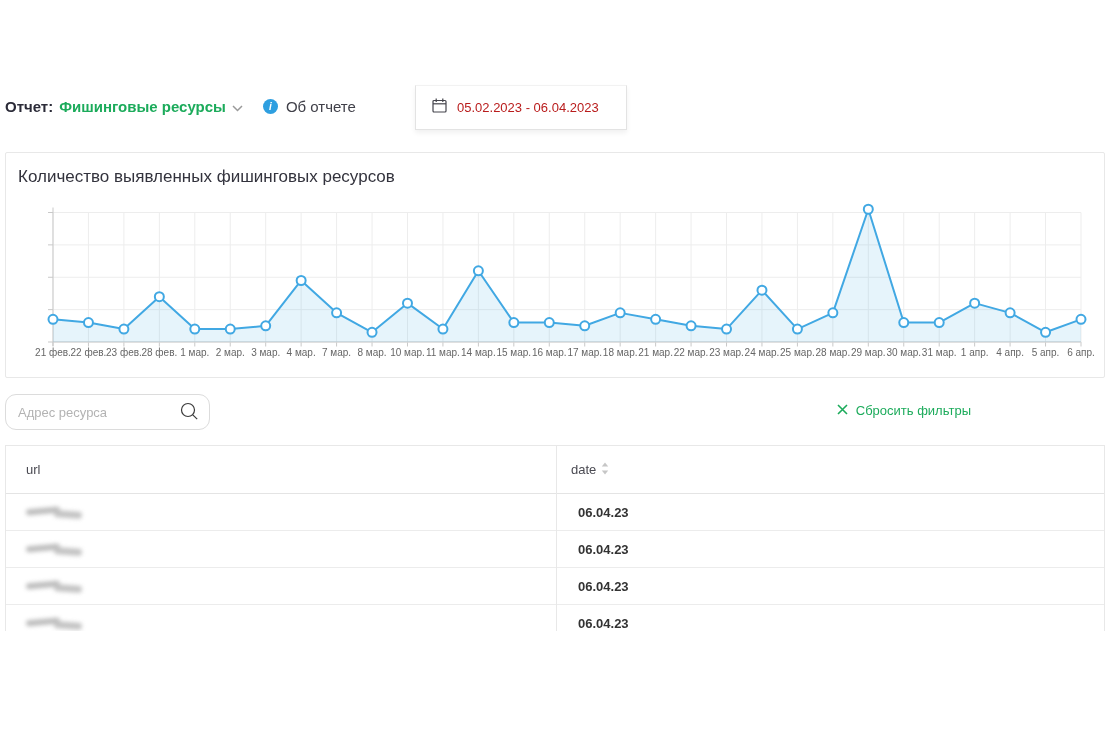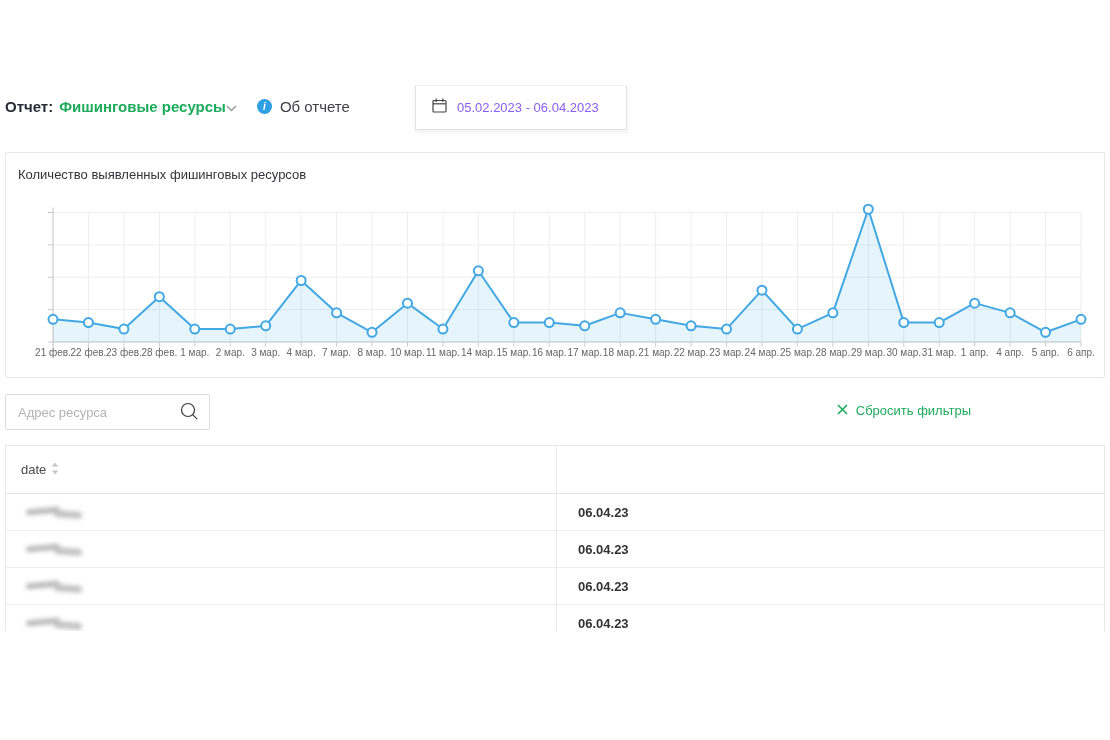--- a/index.html
+++ b/index.html
@@ -9,7 +9,7 @@
   
   .report-line{position:absolute;left:5px;top:98px;display:flex;align-items:center;gap:6px;}
   .report-label{font-size:15px;font-weight:bold;color:#2b2b38;}
-  .report-select{display:flex;align-items:center;background:none;border:none;padding:0;cursor:pointer;}
+  .report-select{display:flex;align-items:center;gap:6px;background:none;border:none;padding:0;cursor:pointer;}
   .report-value{font-size:15px;font-weight:bold;color:#1cab5b;}
   .chevron{margin-top:2px;}
   .about-btn{display:flex;align-items:center;gap:8px;background:none;border:none;padding:0;margin-left:14px;cursor:pointer;}

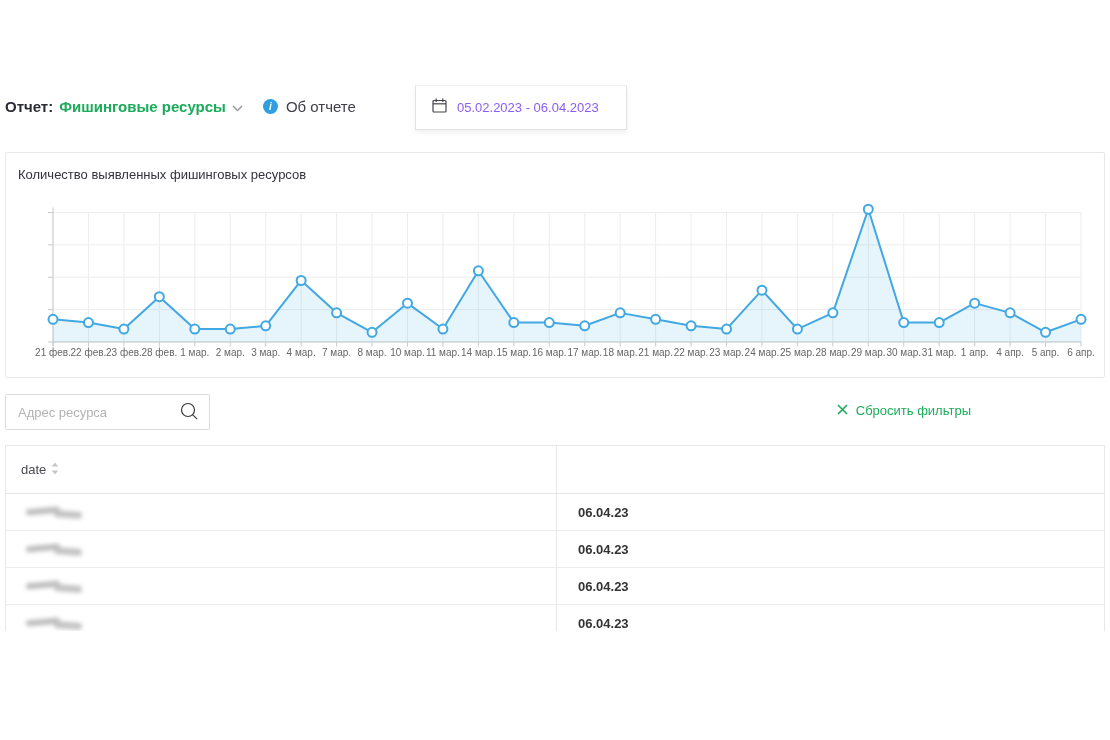--- a/index.html
+++ b/index.html
@@ -20,7 +20,7 @@
   .date-box{position:absolute;left:415px;top:85px;width:212px;height:45px;background:#fff;
             border:1px solid #e3e3e3;border-top-color:#f2f2f2;box-sizing:border-box;
             box-shadow:0 3px 5px rgba(0,0,0,0.06);display:flex;align-items:center;gap:10px;padding-left:16px;cursor:pointer;}
-  .date-text{font-size:13px;color:#8b5cf6;}
+  .date-text{font-size:13px;color:#b91c1c;}
 
   .download-btn{position:absolute;left:1010px;top:92px;height:36px;padding:0 18px;border:none;border-radius:18px;
                 background:#16b056;color:#fff;font-size:13px;font-family:inherit;cursor:pointer;}

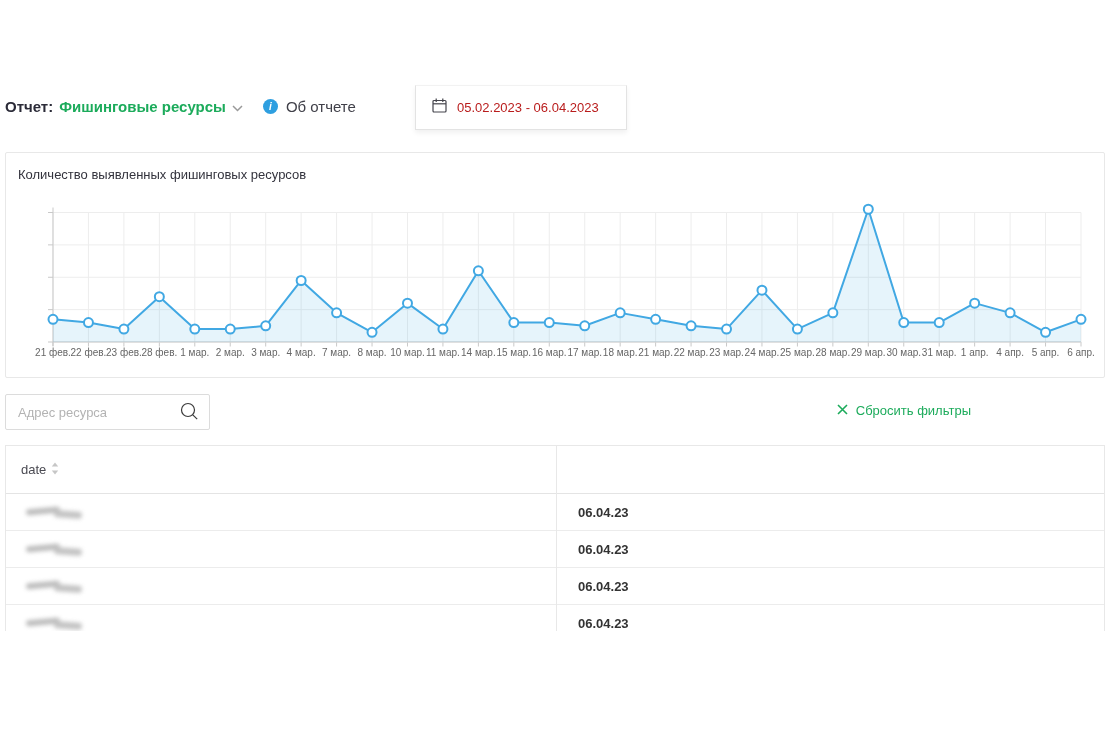--- a/index.html
+++ b/index.html
@@ -28,7 +28,7 @@
   
   .chart-card{position:absolute;left:5px;top:152px;width:1100px;height:226px;background:#fff;
               border:1px solid #e8e8e8;border-radius:2px;box-sizing:border-box;}
-  .chart-title{position:absolute;left:12px;top:14px;font-size:13px;color:#33333d;}
+  .chart-title{position:absolute;left:12px;top:14px;font-size:17px;color:#33333d;}
   .chart-svg{position:absolute;left:0;top:0;width:1098px;height:224px;}
   .chart-svg text{font-family:"Liberation Sans",sans-serif;font-size:10px;fill:#666;}
 

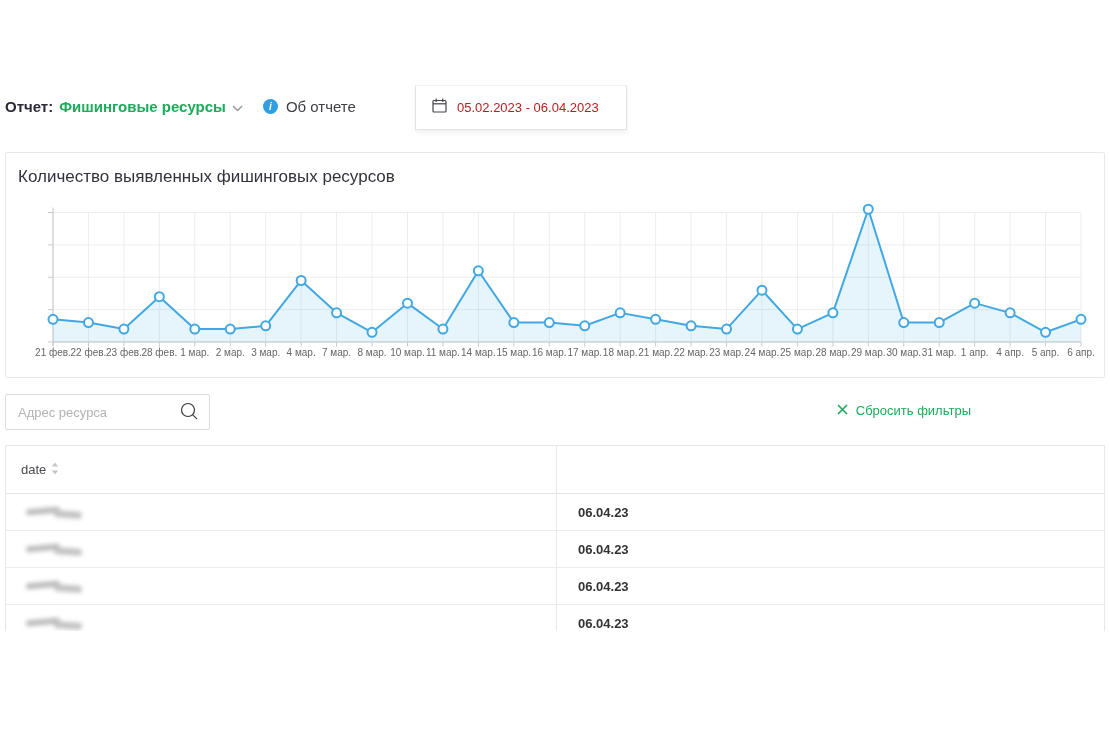--- a/index.html
+++ b/index.html
@@ -33,7 +33,7 @@
   .chart-svg text{font-family:"Liberation Sans",sans-serif;font-size:10px;fill:#666;}
 
   
-  .search-box{position:absolute;left:5px;top:394px;width:205px;height:36px;border:1px solid #dcdcdc;border-radius:2px;
+  .search-box{position:absolute;left:5px;top:394px;width:205px;height:36px;border:1px solid #dcdcdc;border-radius:11px;
               box-sizing:border-box;background:#fff;display:flex;align-items:center;}
   .search-input{flex:1;border:none;outline:none;padding:0 0 0 12px;font-size:13px;font-family:inherit;color:#333;background:transparent;min-width:0;}
   .search-input::placeholder{color:#b3b3b3;}

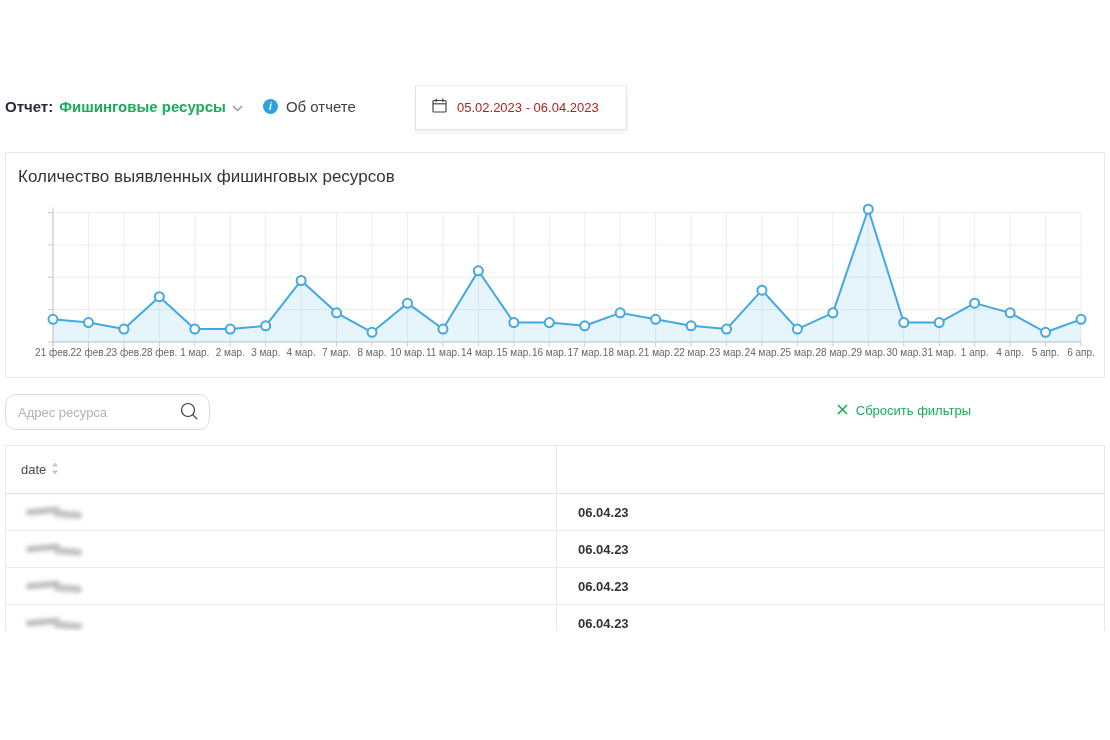--- a/index.html
+++ b/index.html
@@ -255,6 +255,7 @@
   <section class="table-card">
     <div class="col-divider"></div>
     <div class="thead">
+      <div class="th-url">url</div>
       <div class="th-date">
         <span>date</span>
         <span>

